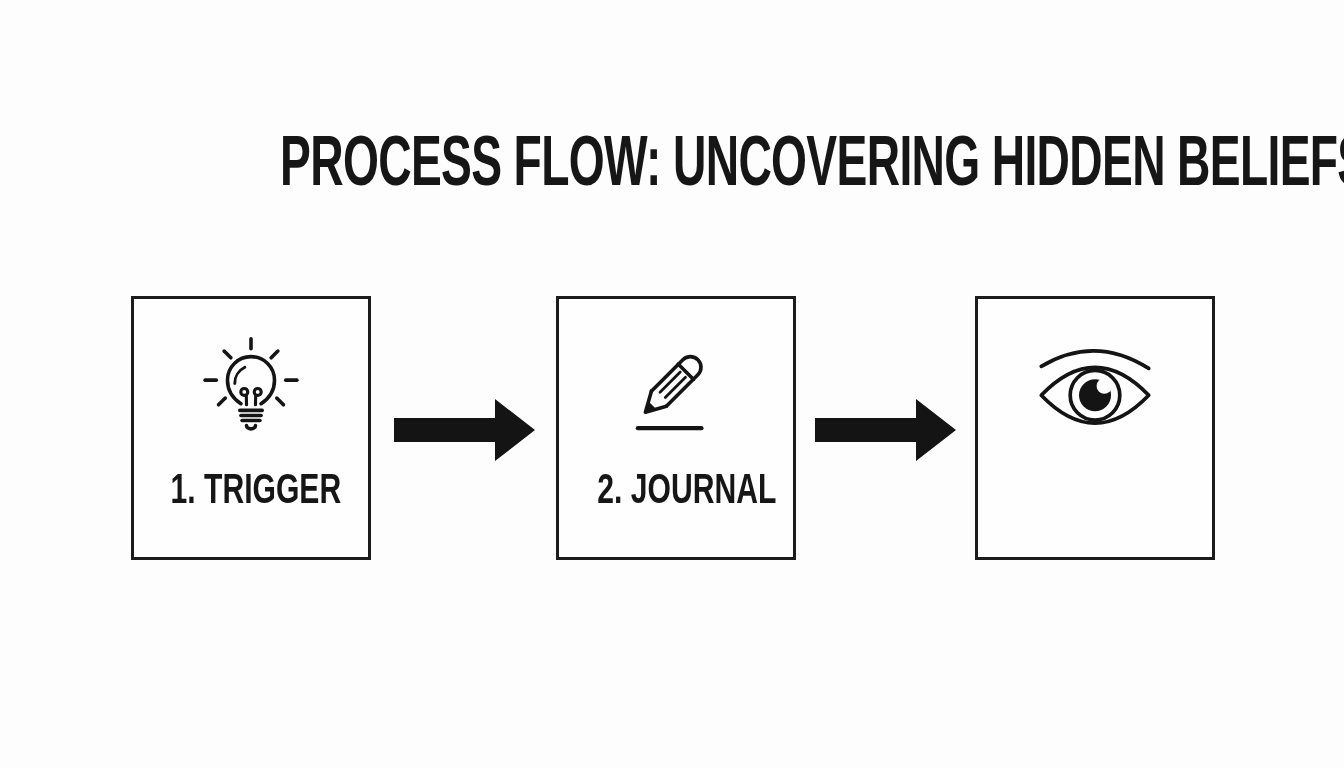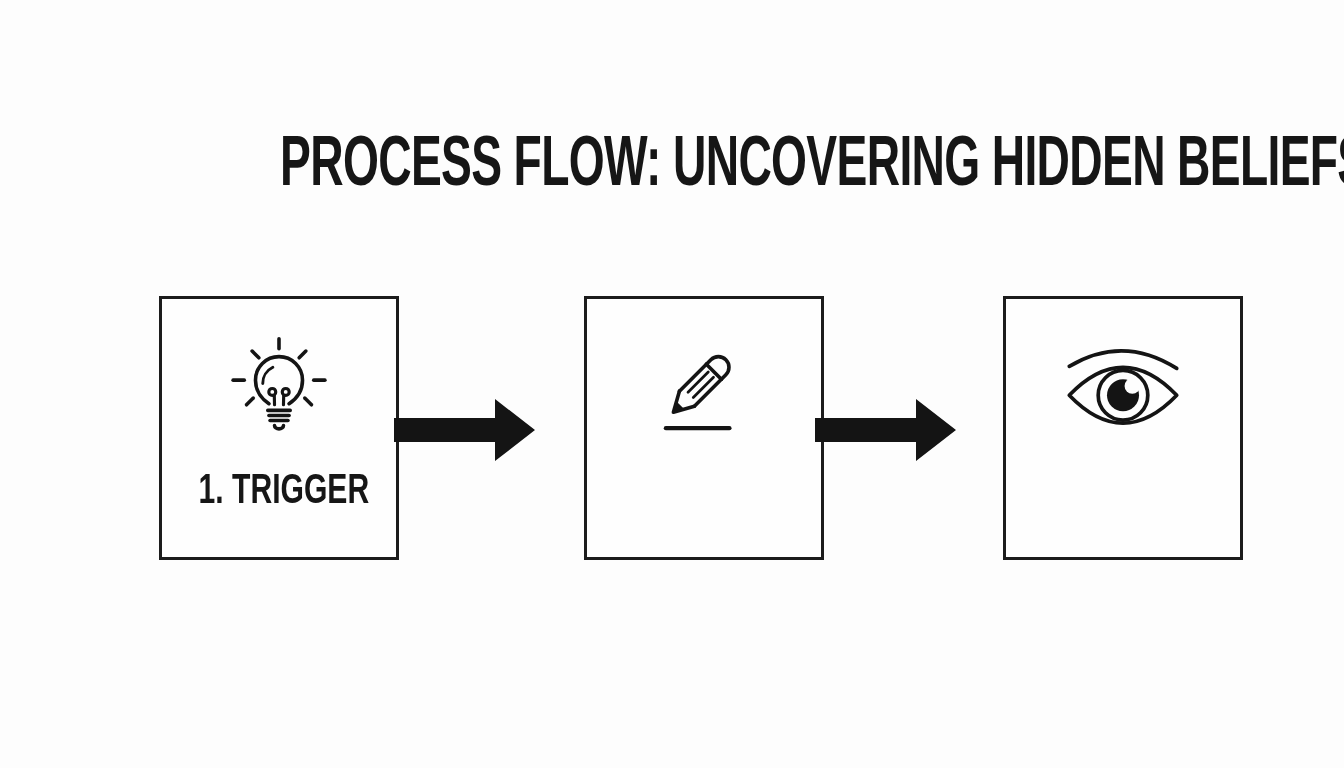--- a/index.html
+++ b/index.html
@@ -37,7 +37,6 @@
     box-sizing: border-box;
     border: 3px solid #1c1c1c;
     background: #fefefe;
-    margin-left: 28px;
   }
   .box-1 { left: 131px; }
   .box-2 { left: 556px; }

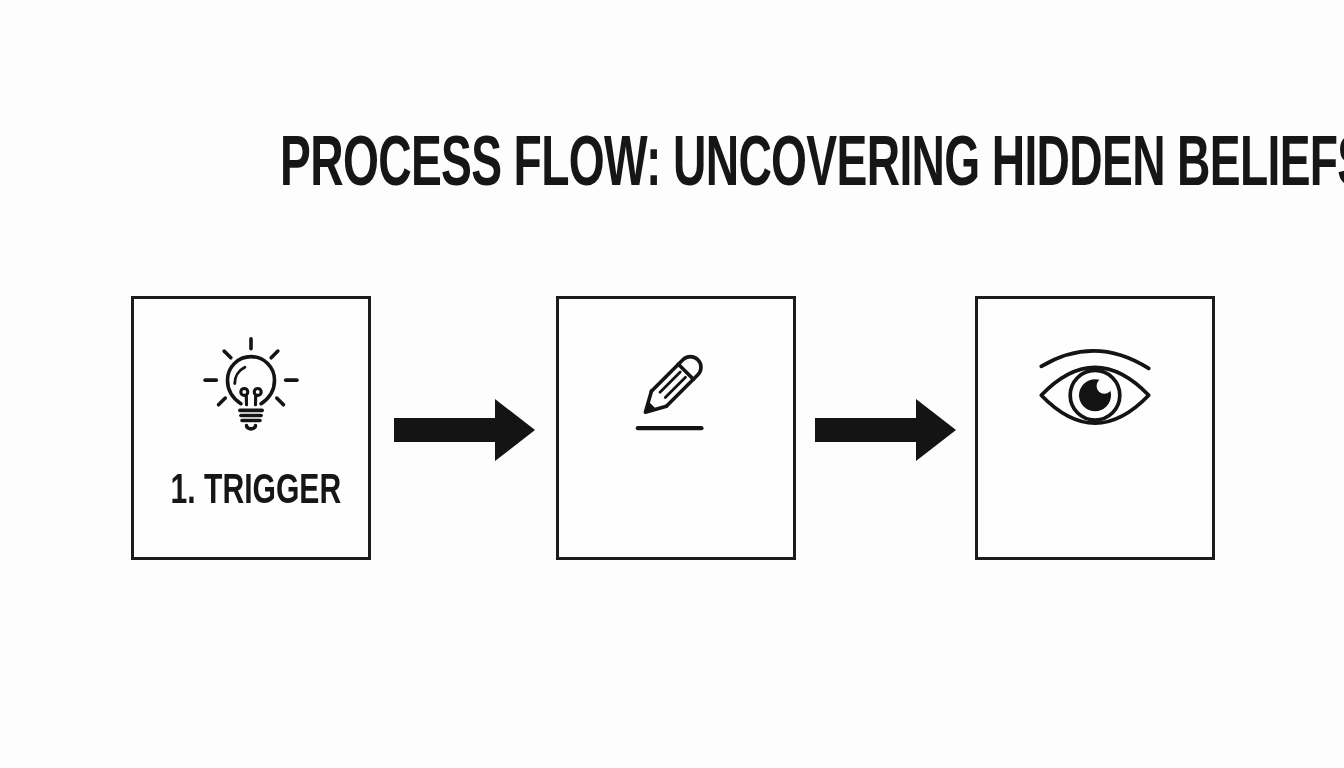--- a/index.html
+++ b/index.html
@@ -150,6 +150,9 @@
         </g>
       </svg>
     </div>
+    <div class="step-label">
+      <span class="condensed">2. JOURNAL</span>
+    </div>
   </div>
 
   <div class="arrow arrow-2">

